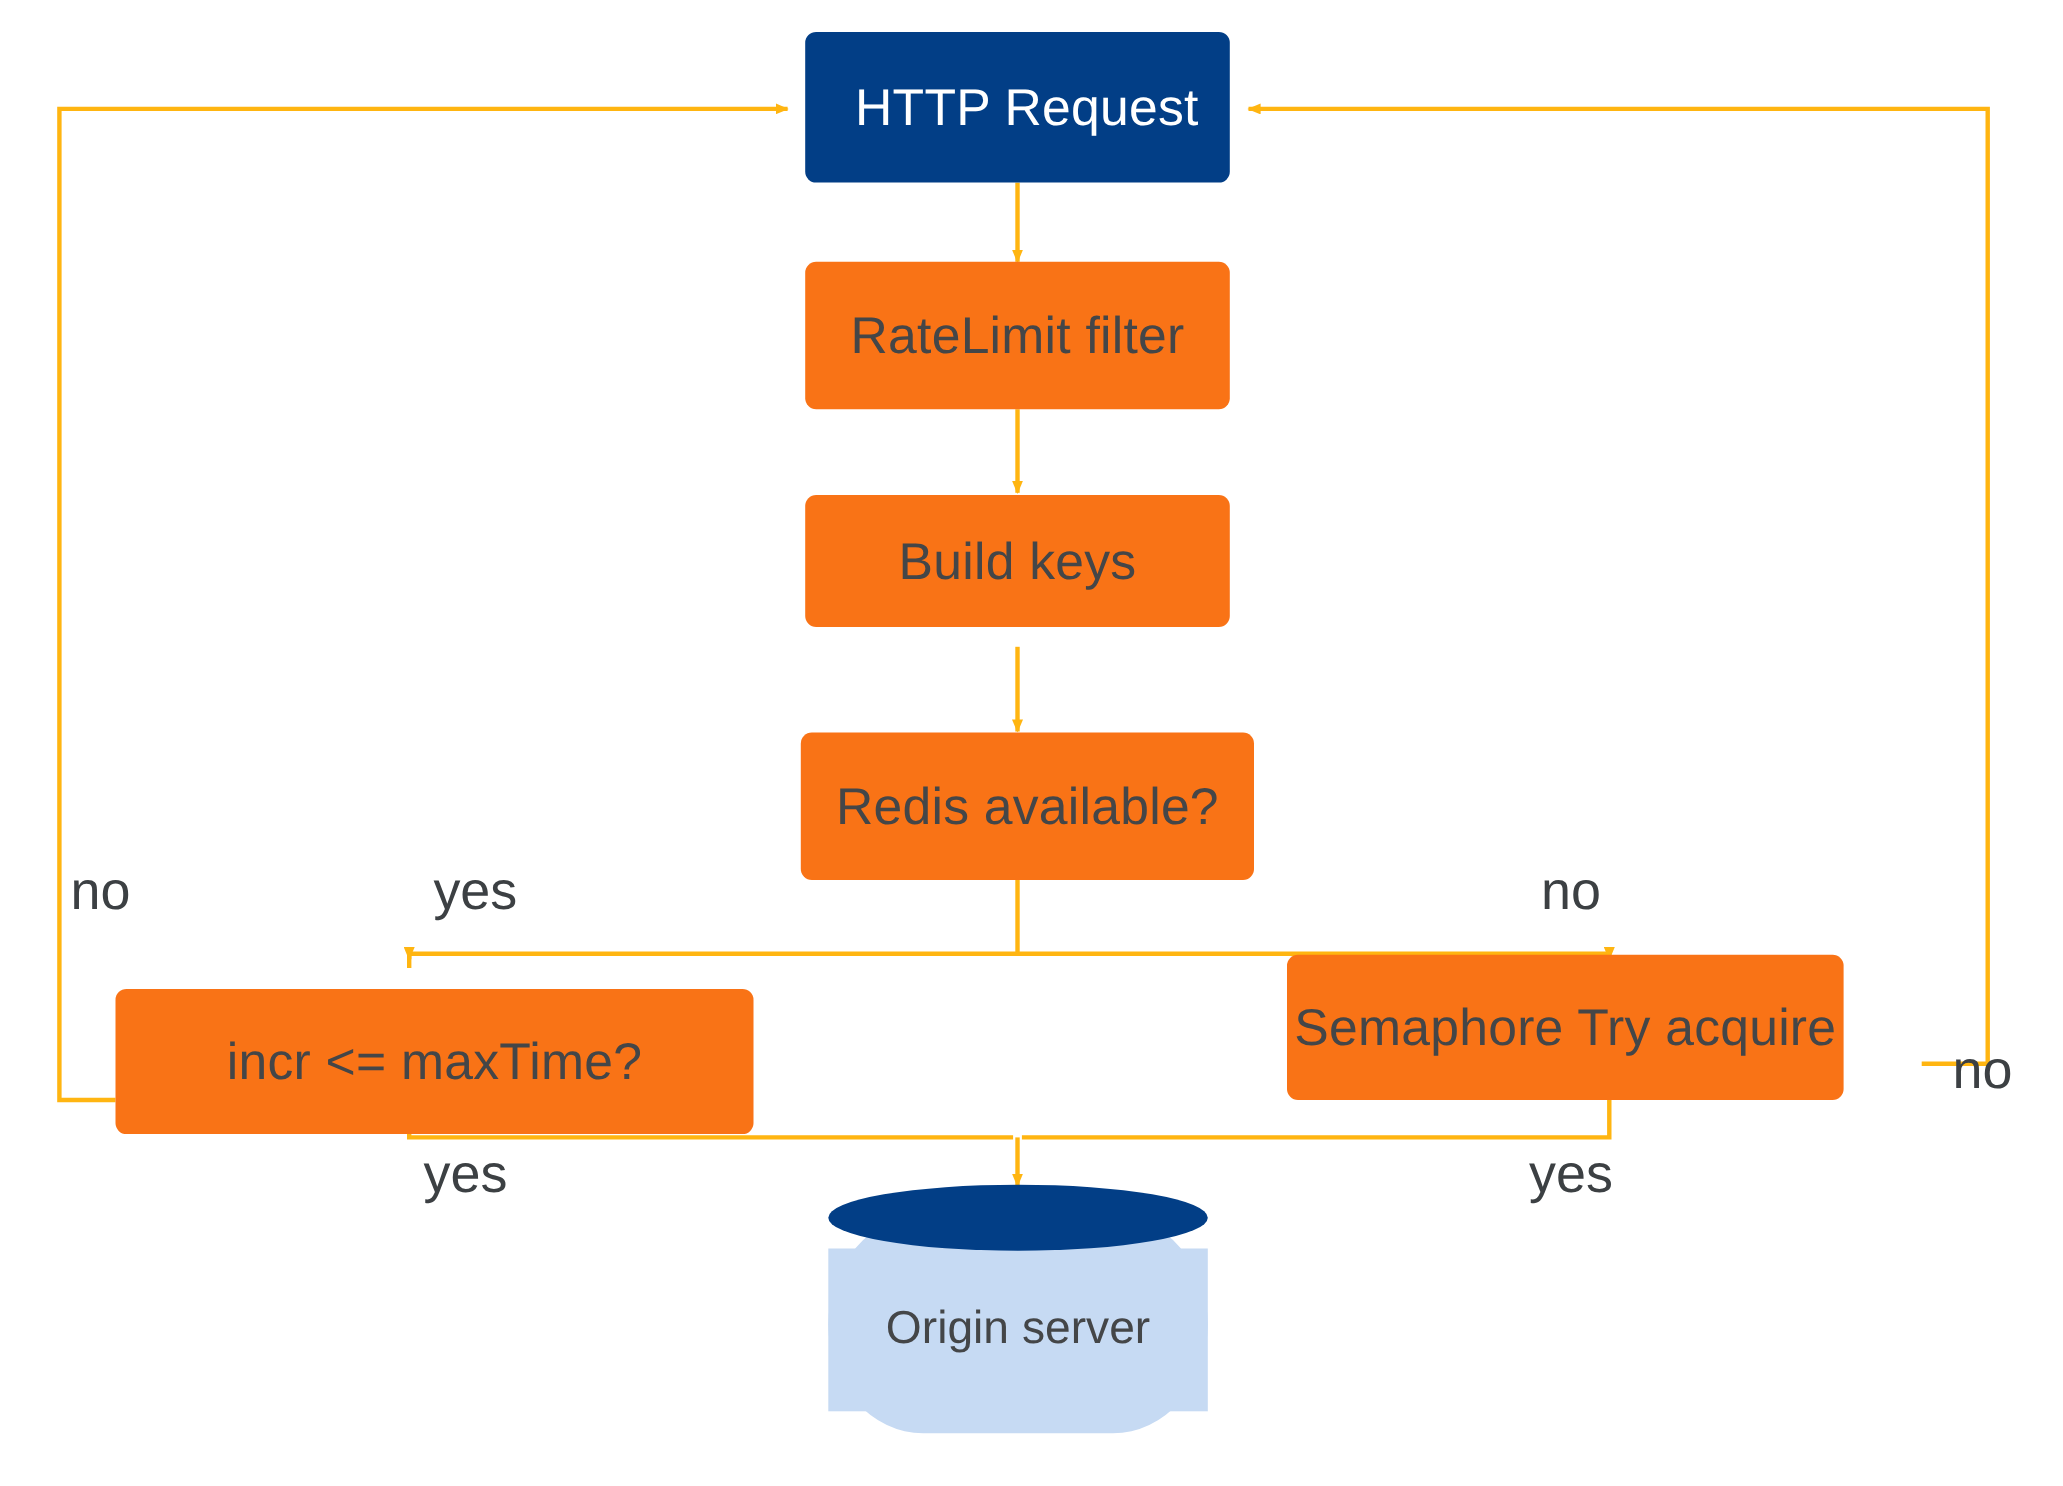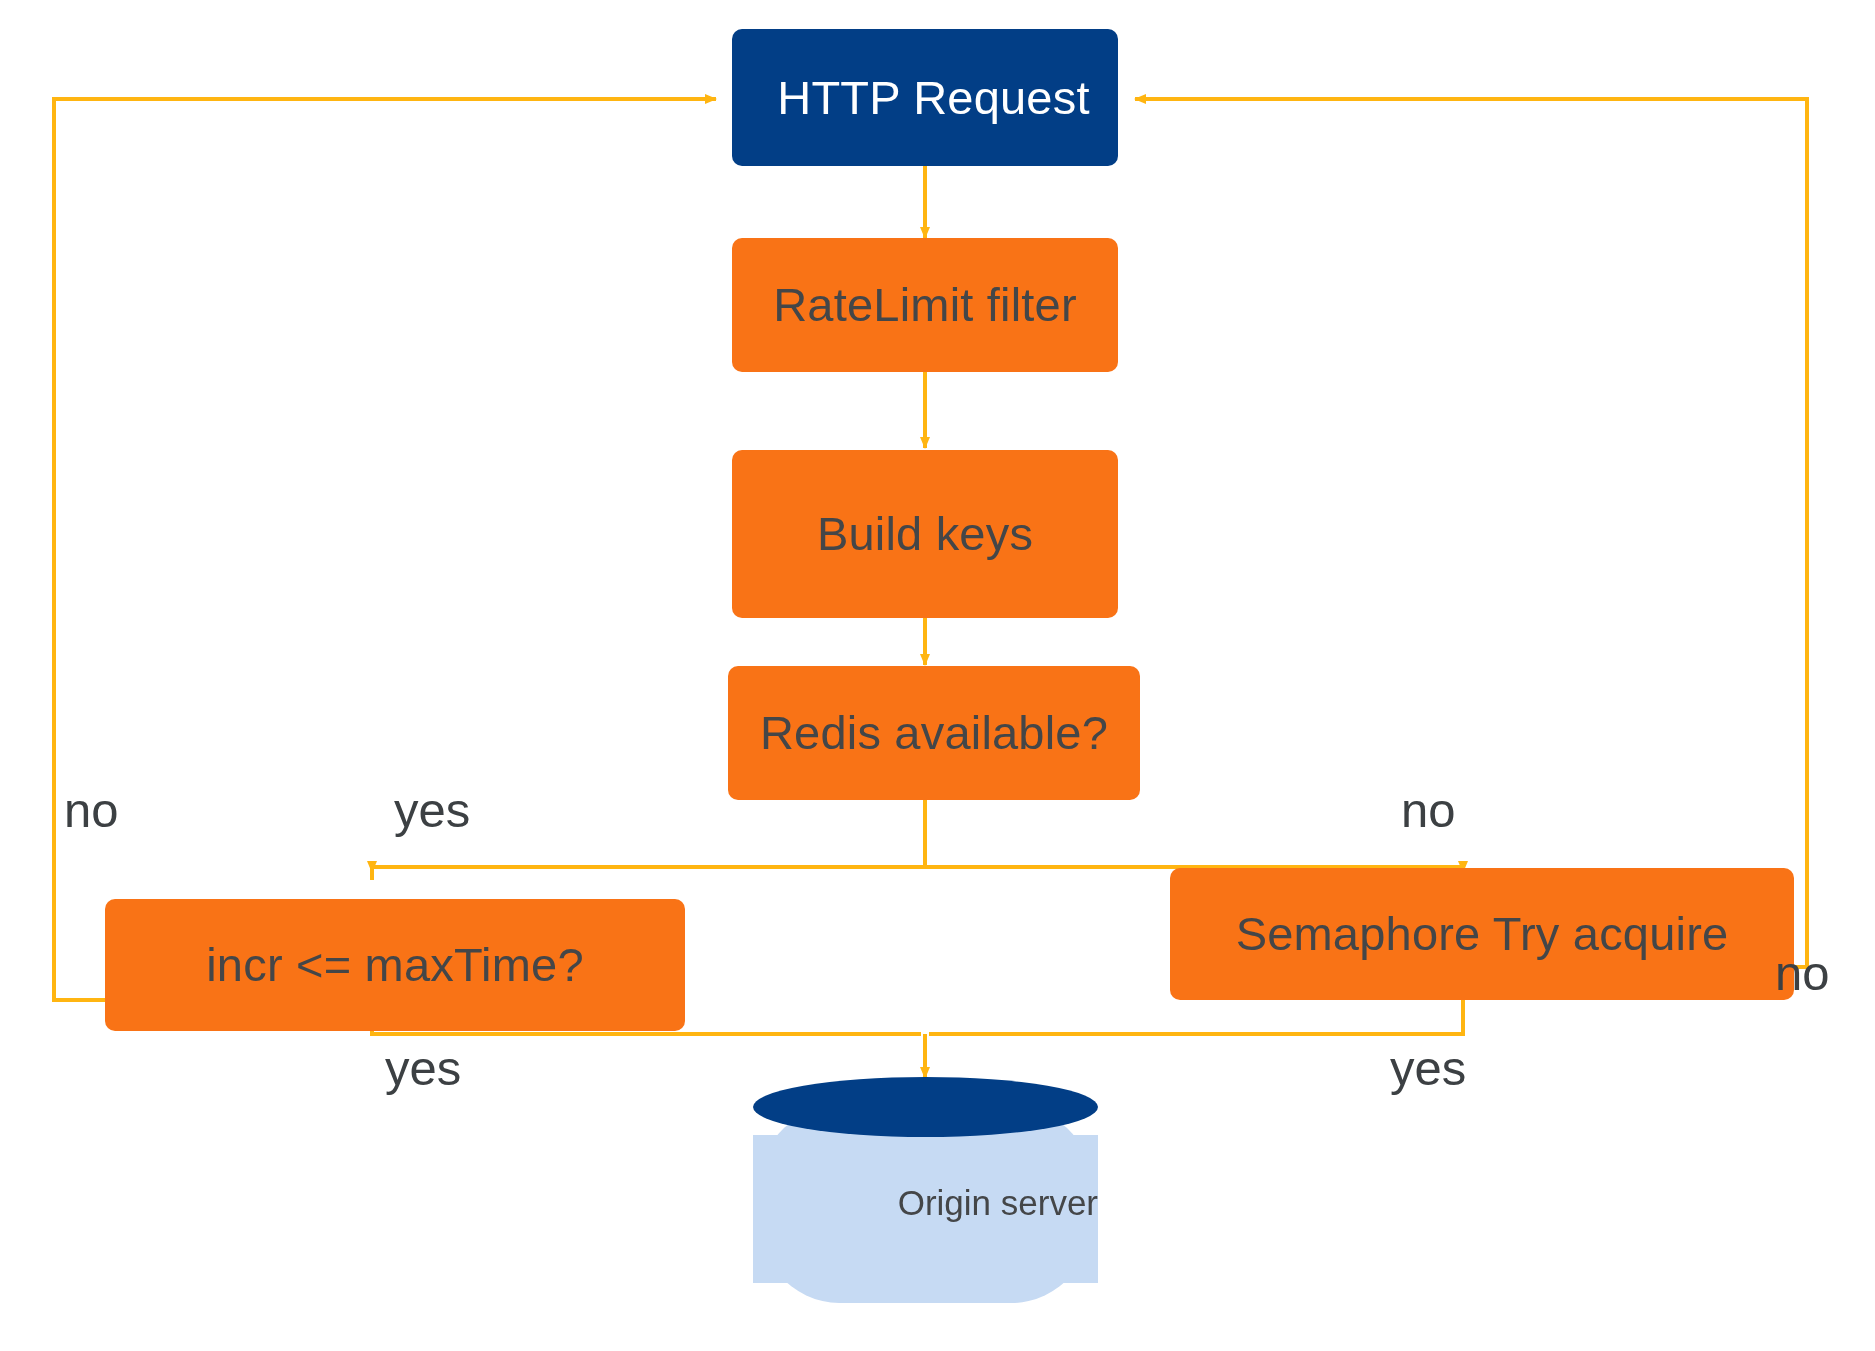--- a/index.html
+++ b/index.html
@@ -131,7 +131,7 @@
 
   <div class="node node-step" style="left:732px; top:238px; width:386px; height:134px;">RateLimit filter</div>
 
-  <div class="node node-step" style="left:732px; top:450px; width:386px; height:168px;">Build keys</div>
+  <div class="node node-step" style="left:732px; top:450px; width:386px; height:120px;">Build keys</div>
 
   <div class="node node-step" style="left:728px; top:666px; width:412px; height:134px;">Redis available?</div>
 

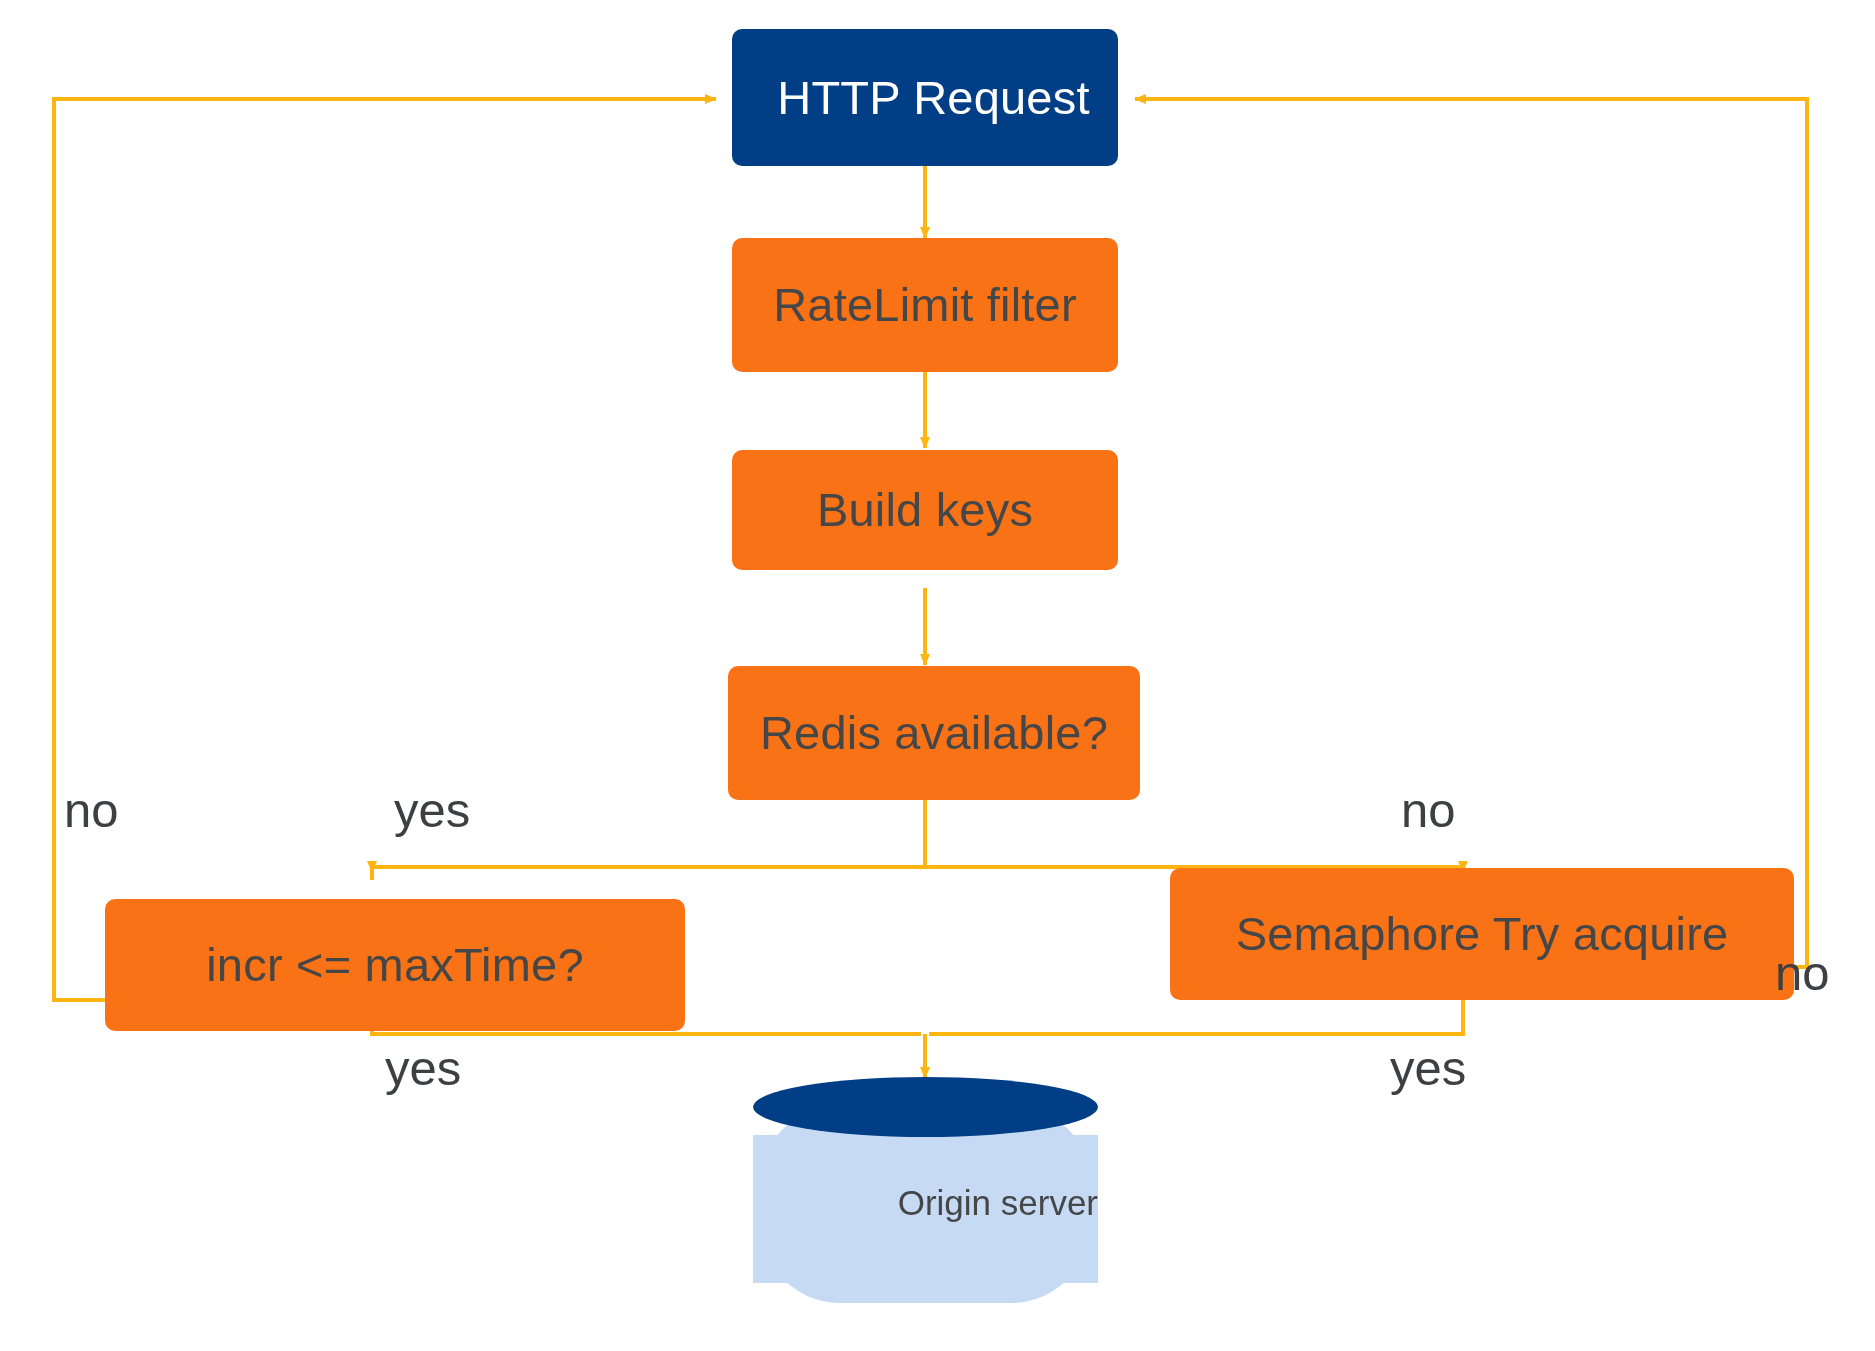--- a/index.html
+++ b/index.html
@@ -137,7 +137,7 @@
 
   <div class="node node-step" style="left:105px; top:899px; width:580px; height:132px;">incr &lt;= maxTime?</div>
 
-  <div class="node node-step" style="left:1170px; top:868px; width:624px; height:132px;">Semaphore Try acquire</div>
+  <div class="node node-step" style="left:1170px; top:868px; width:506px; height:132px;">Semaphore Try acquire</div>
 
   <div class="cyl" style="left:753px; top:1077px; width:345px; height:226px;">
     <div class="cyl-bottom" style="top:28px; height:198px;"></div>

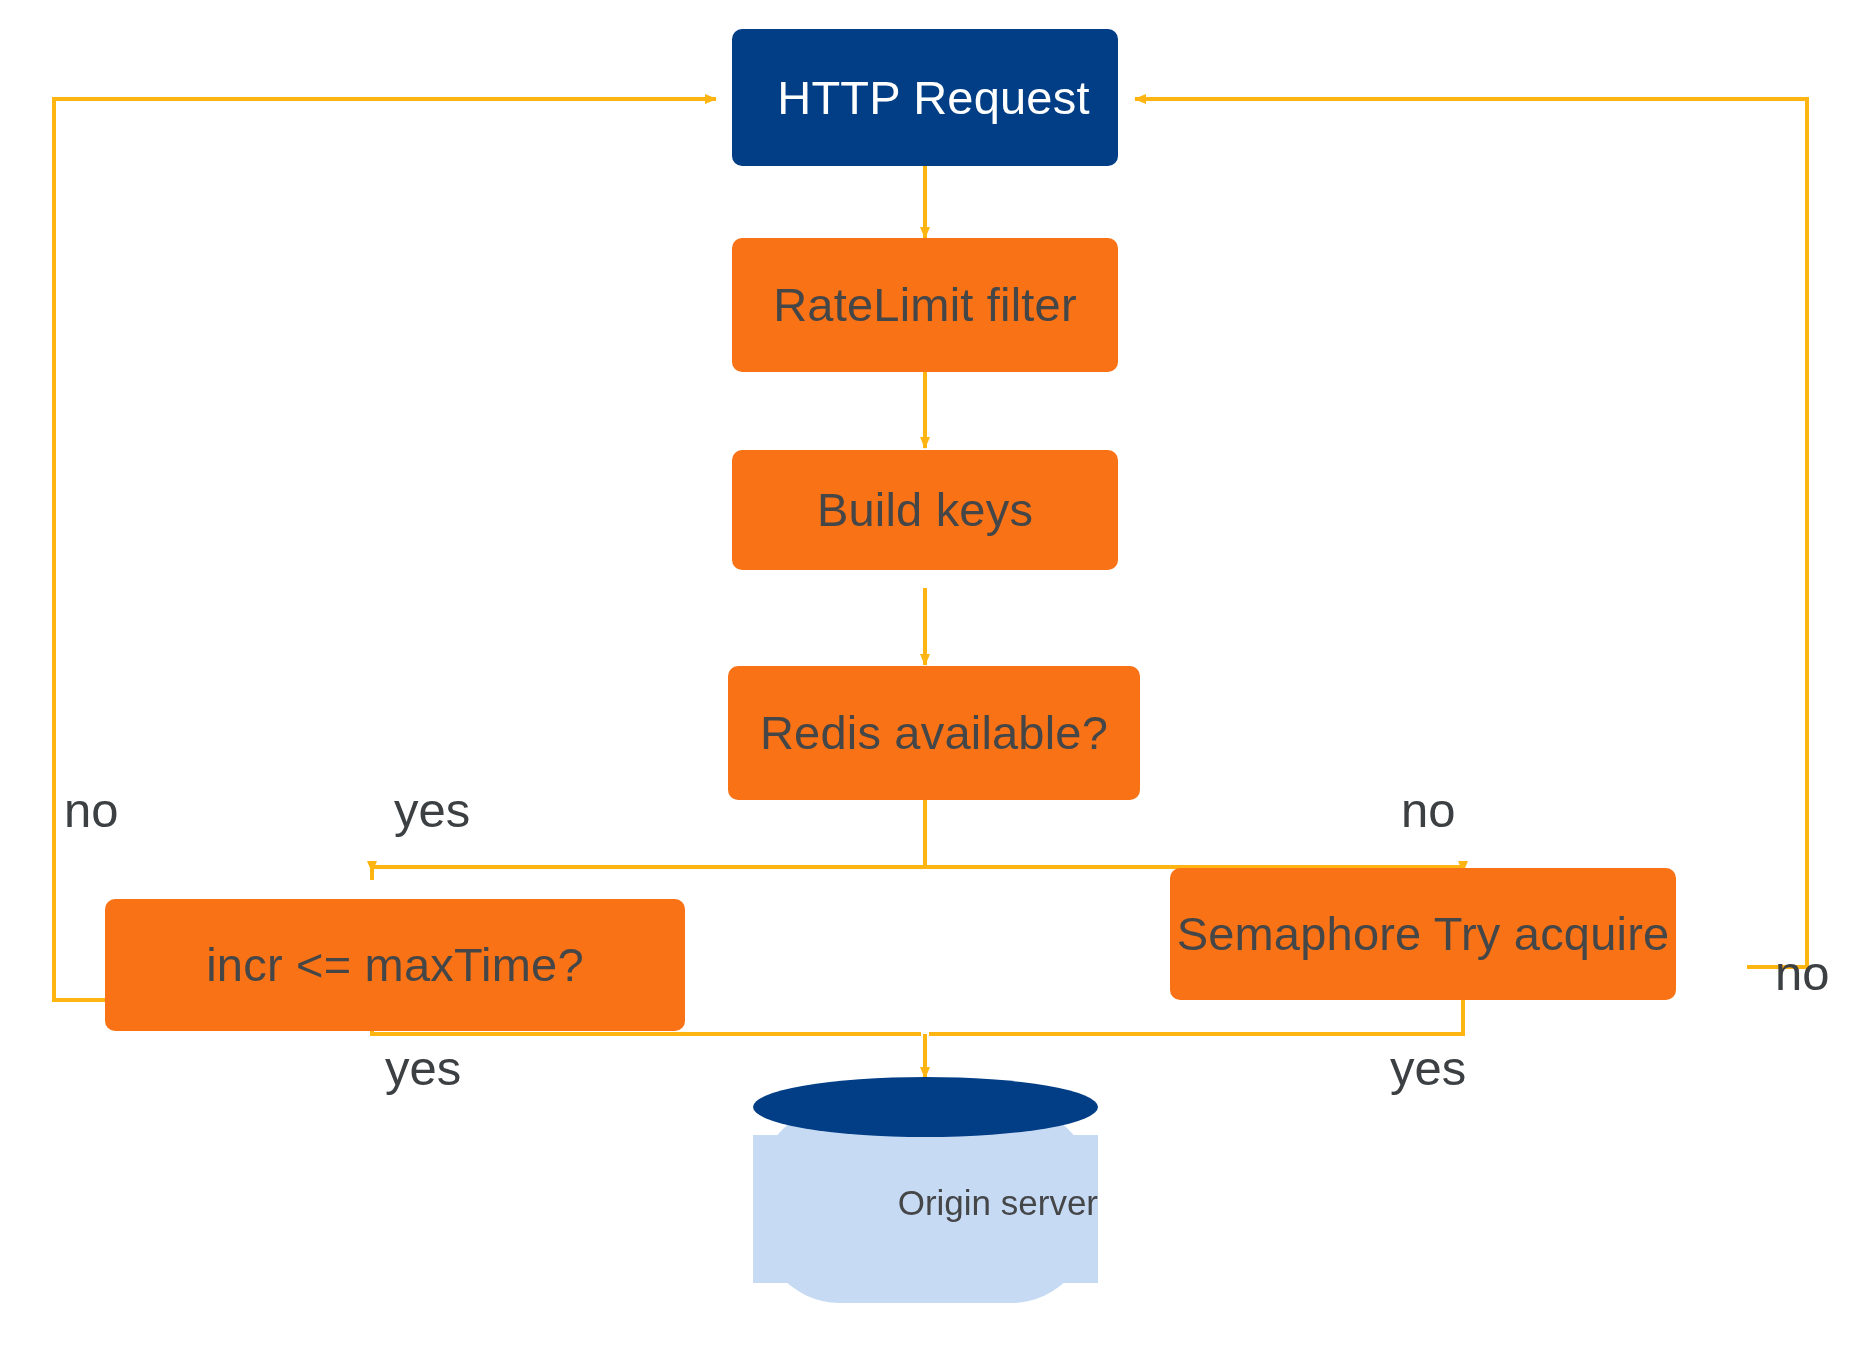--- a/index.html
+++ b/index.html
@@ -72,9 +72,9 @@
     position: absolute;
     left: 0;
     right: 0;
-    text-align: right;
+    text-align: center;
     color: #444648;
-    font-size: 35px;
+    font-size: 42px;
   }
   .edge-label {
     position: absolute;

